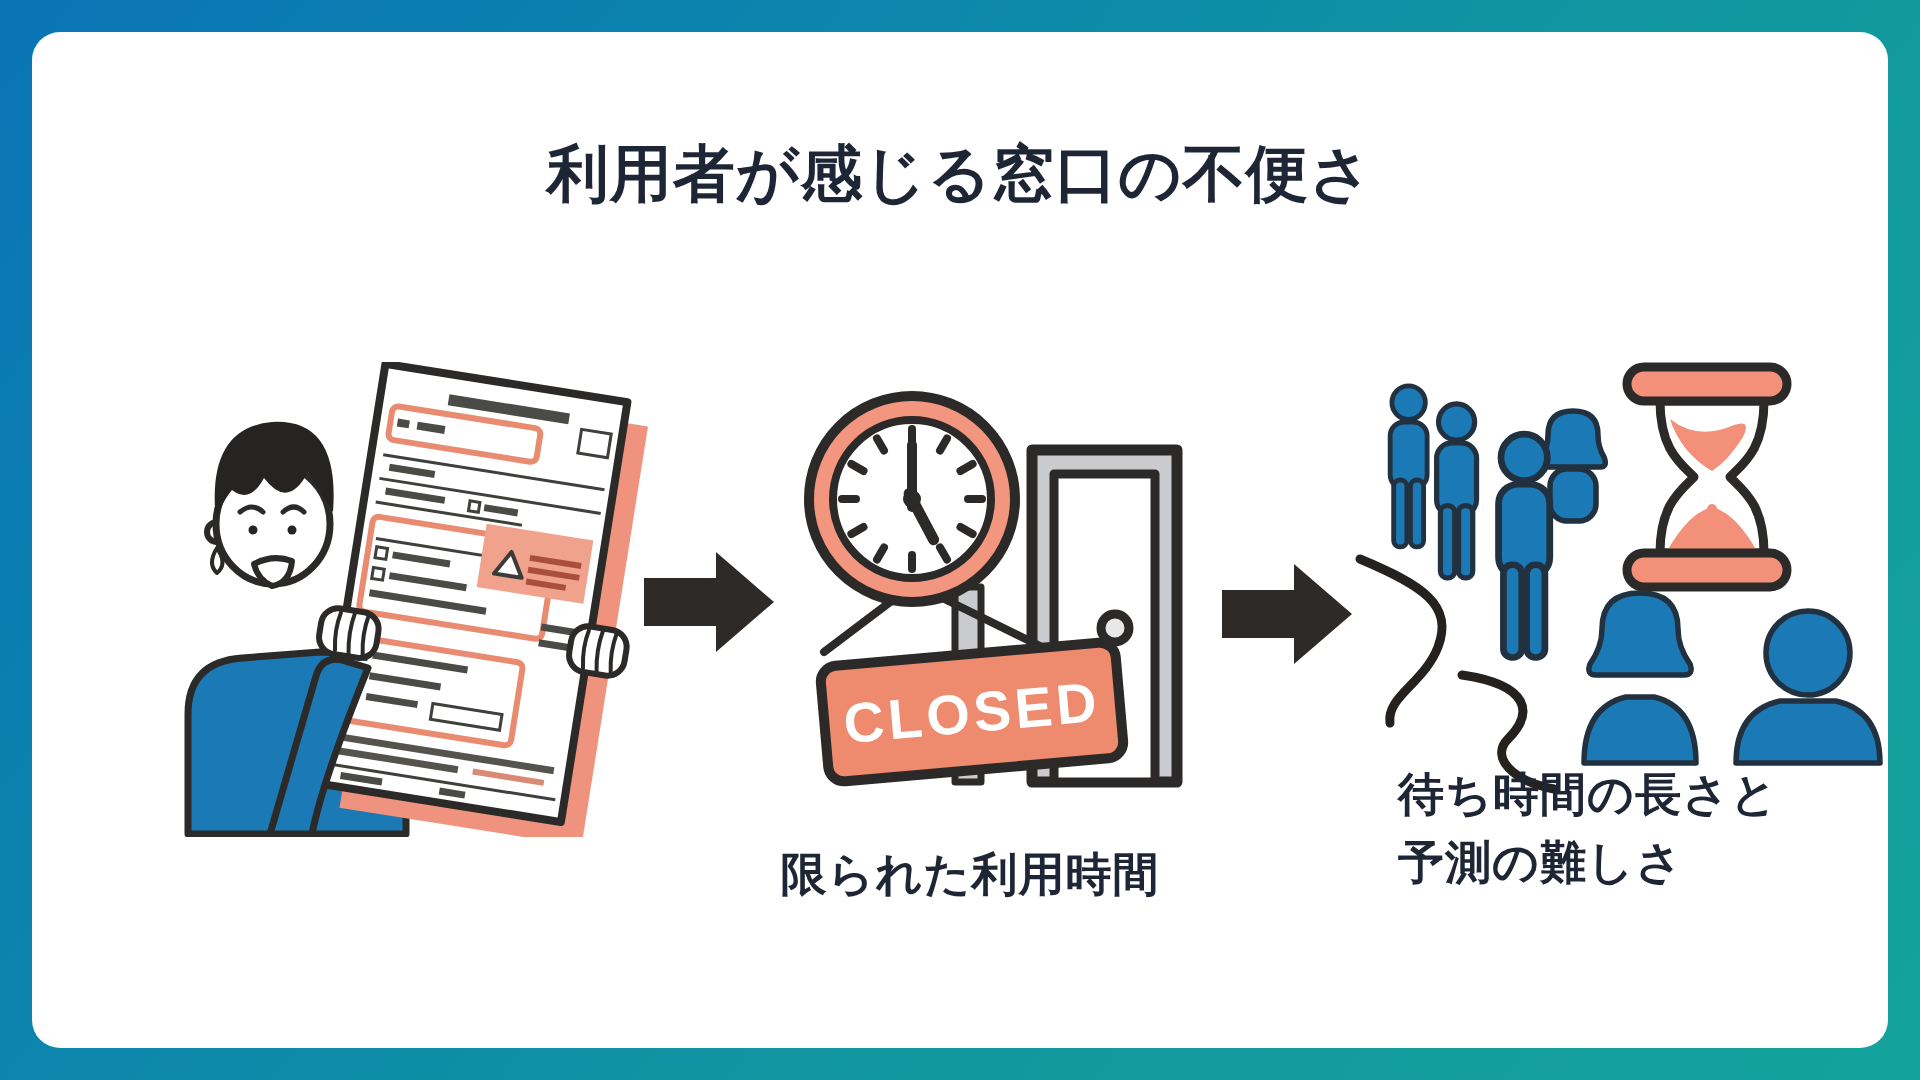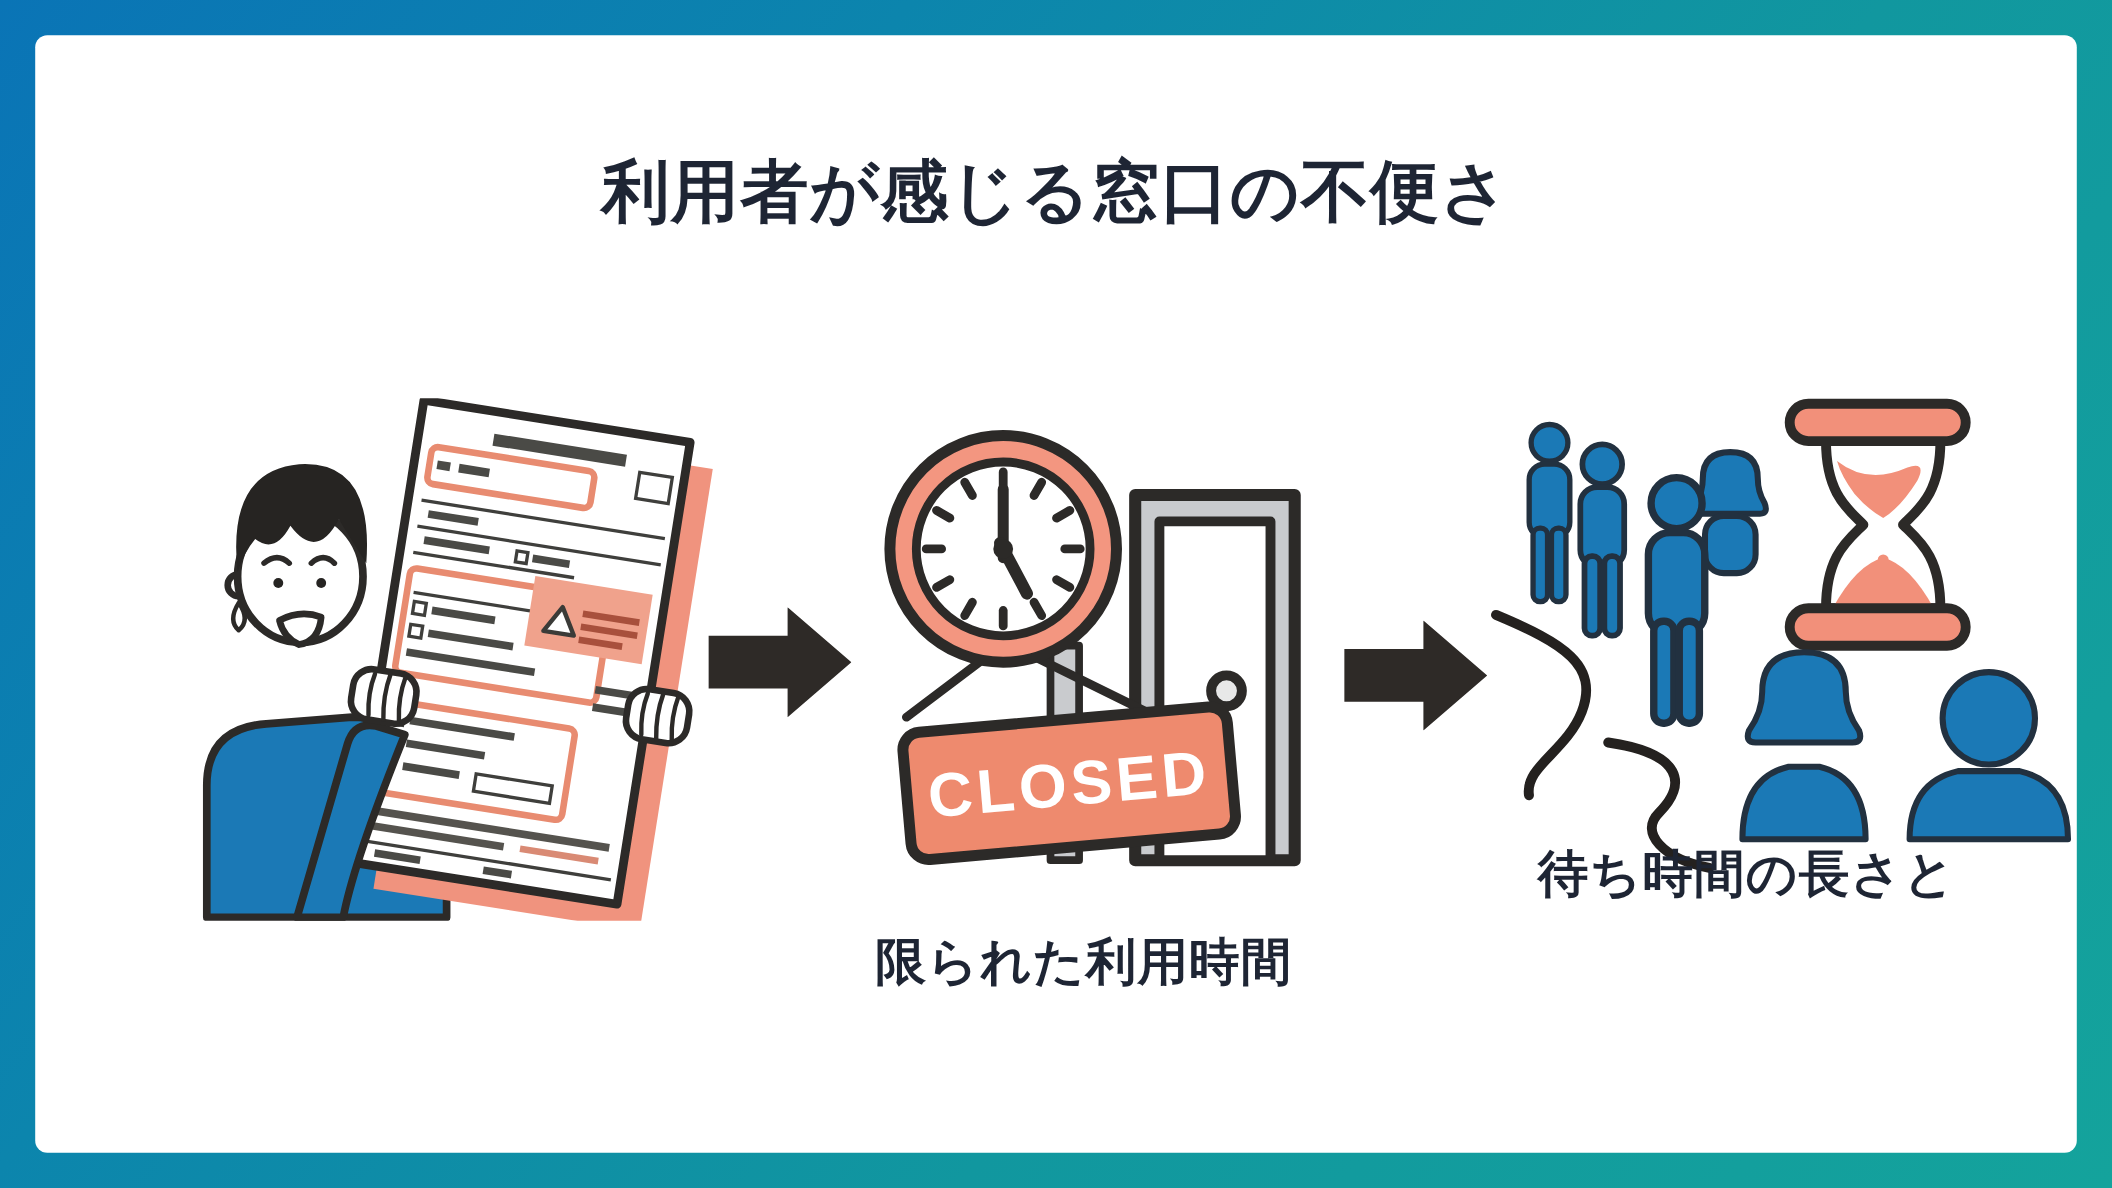--- a/index.html
+++ b/index.html
@@ -13,7 +13,7 @@
   }
   .card{
     position:absolute;left:32px;top:32px;right:32px;bottom:32px;
-    background:#ffffff;border-radius:11px;
+    background:#ffffff;border-radius:28px;
   }
   .title{
     position:absolute;left:0;top:100px;width:100%;

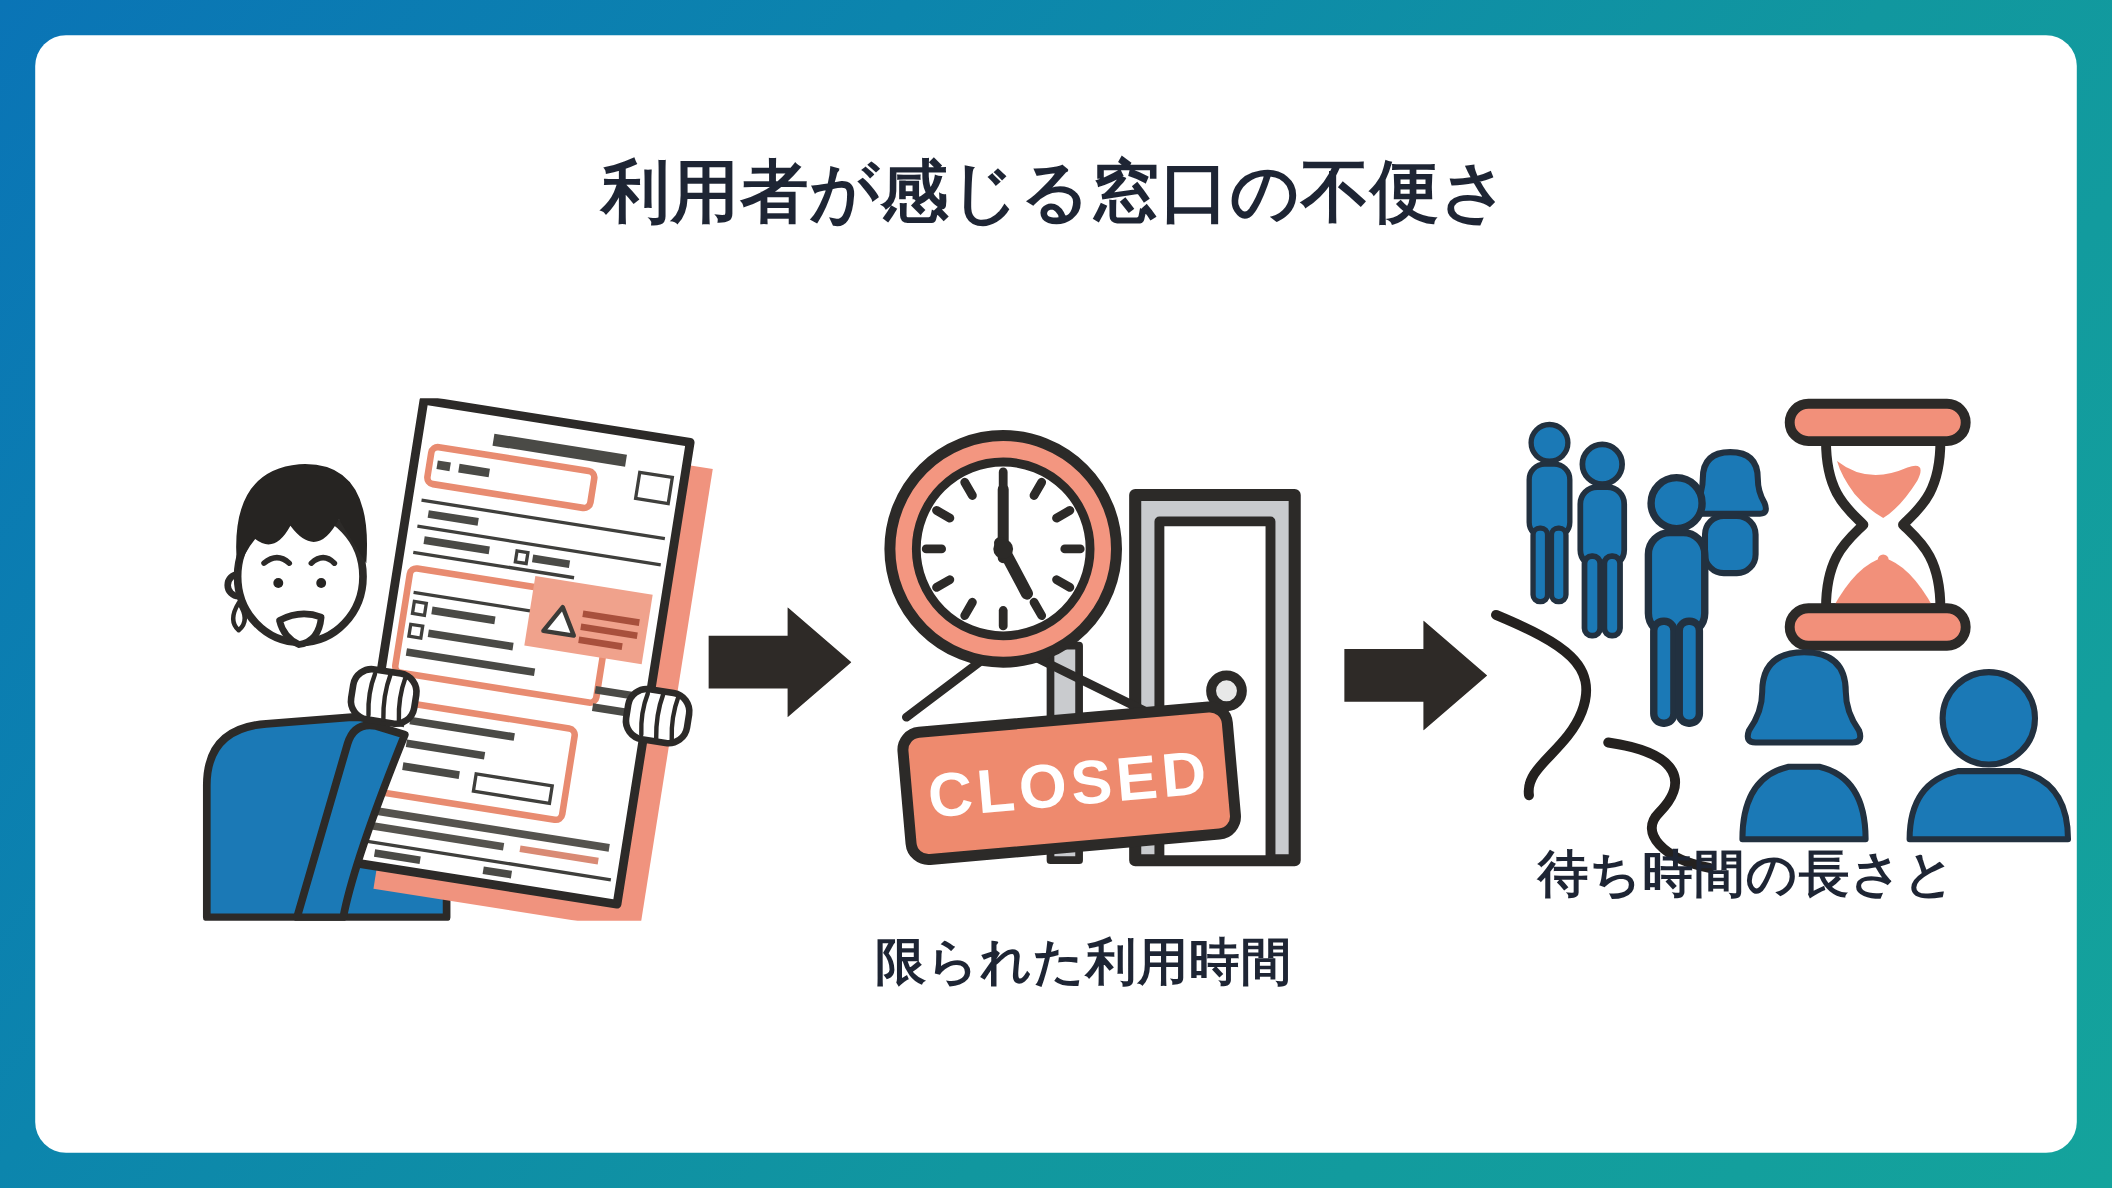--- a/index.html
+++ b/index.html
@@ -26,7 +26,7 @@
     line-height:68px;letter-spacing:1px;
   }
   .cap-1{left:131px;top:768px;}
-  .cap-2{left:733px;top:808px;width:410px;text-align:right;}
+  .cap-2{left:733px;top:808px;width:410px;text-align:center;}
   .cap-3{left:1366px;top:728px;}
   .arrow{position:absolute;}
   

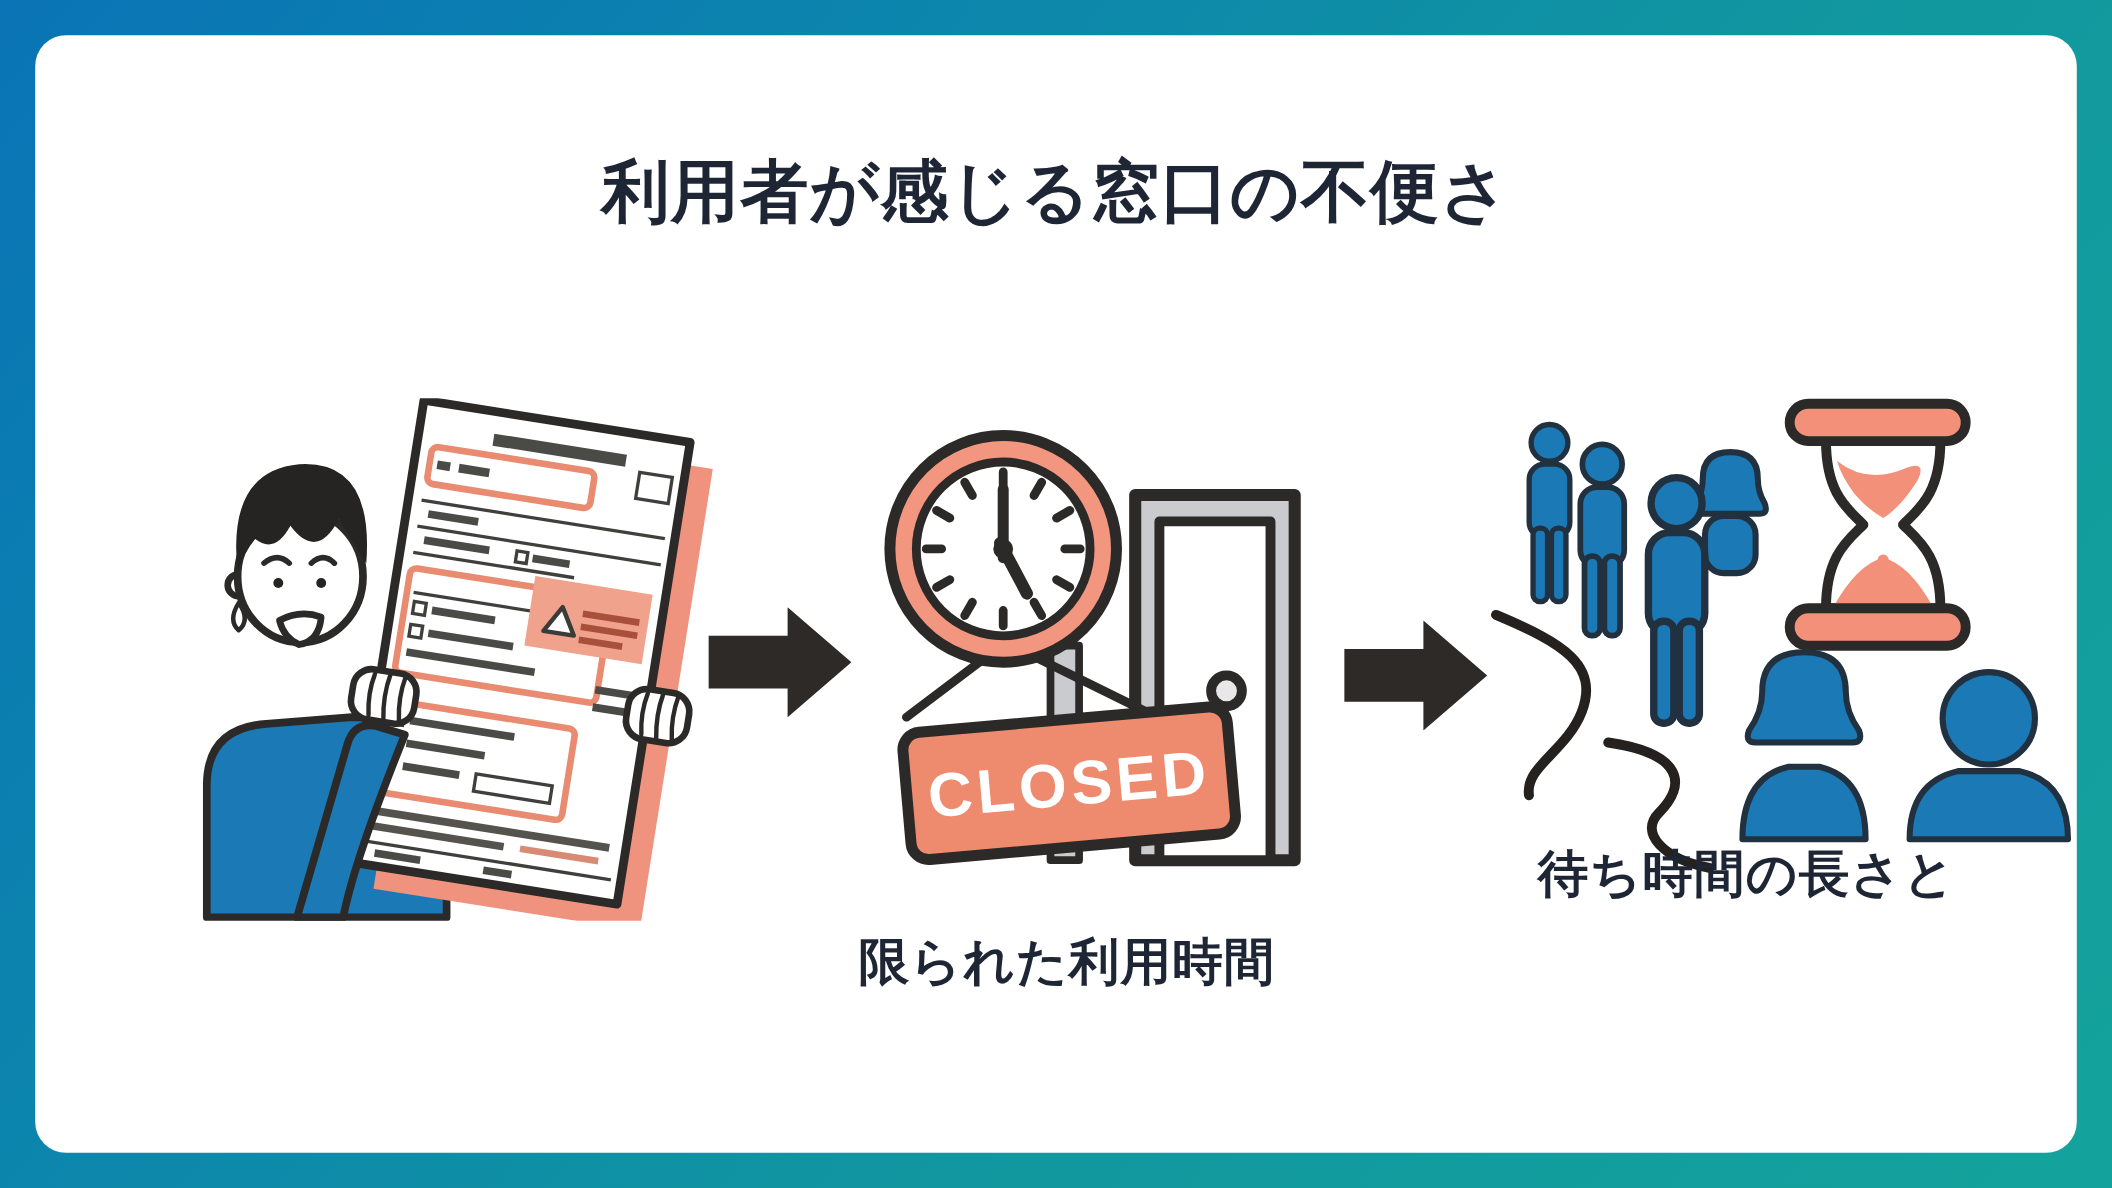--- a/index.html
+++ b/index.html
@@ -220,6 +220,7 @@
     </div>
     <div class="caption cap-3">
       <div>待ち時間の長さと</div>
+      <div>予測の難しさ</div>
     </div>
 
   </div>

